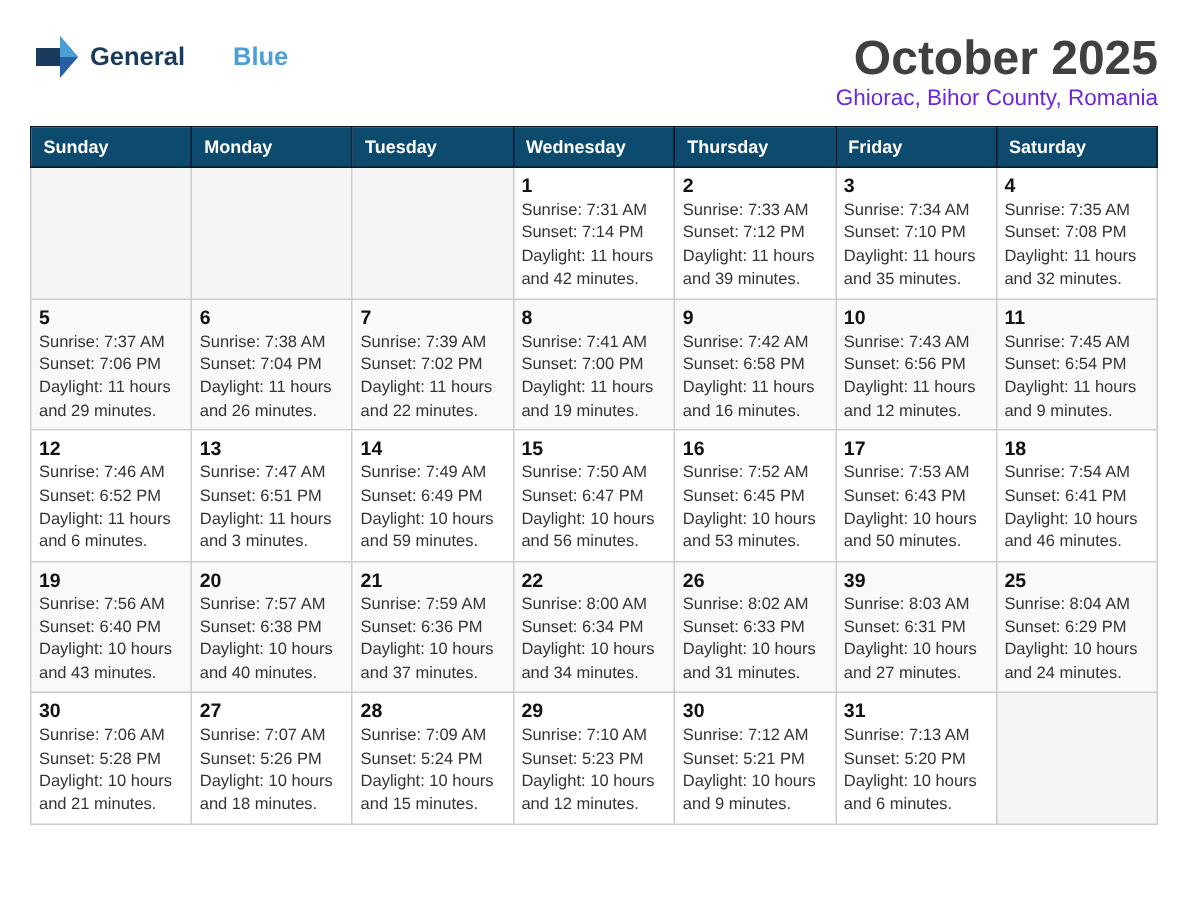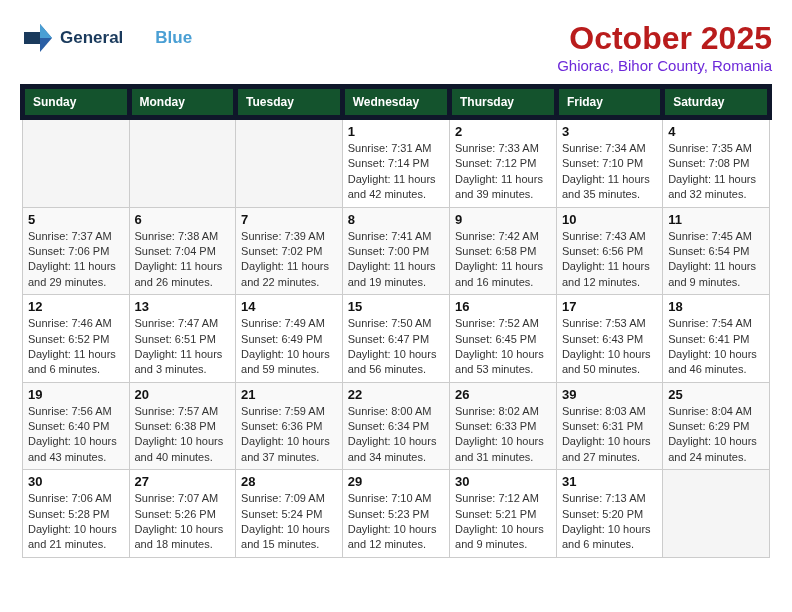--- a/index.html
+++ b/index.html
@@ -31,7 +31,7 @@
     .month-title {
       font-size: 32px;
       font-weight: bold;
-      color: #b91c1c;
+      color: #404040;
     }
     .subtitle {
       font-size: 15px;

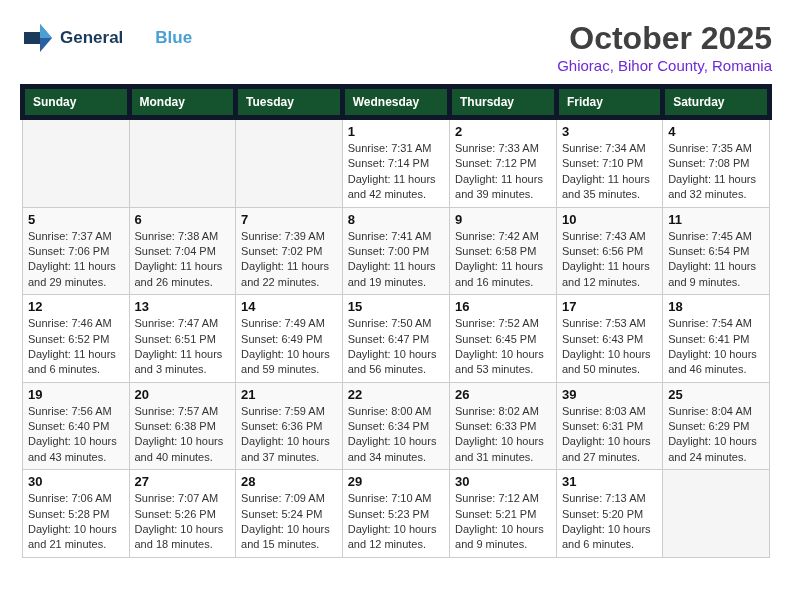--- a/index.html
+++ b/index.html
@@ -43,13 +43,13 @@
       font-size: 11px;
     }
     .calendar th {
-      background: #14532d;
+      background: #0c4a6e;
       color: #fff;
       text-align: left;
       padding: 6px 8px;
       font-size: 12px;
       font-weight: bold;
-      border: 5px solid #0f172a;
+      border: 1px solid #0f172a;
     }
     .calendar td {
       border: 1px solid #ccc;

